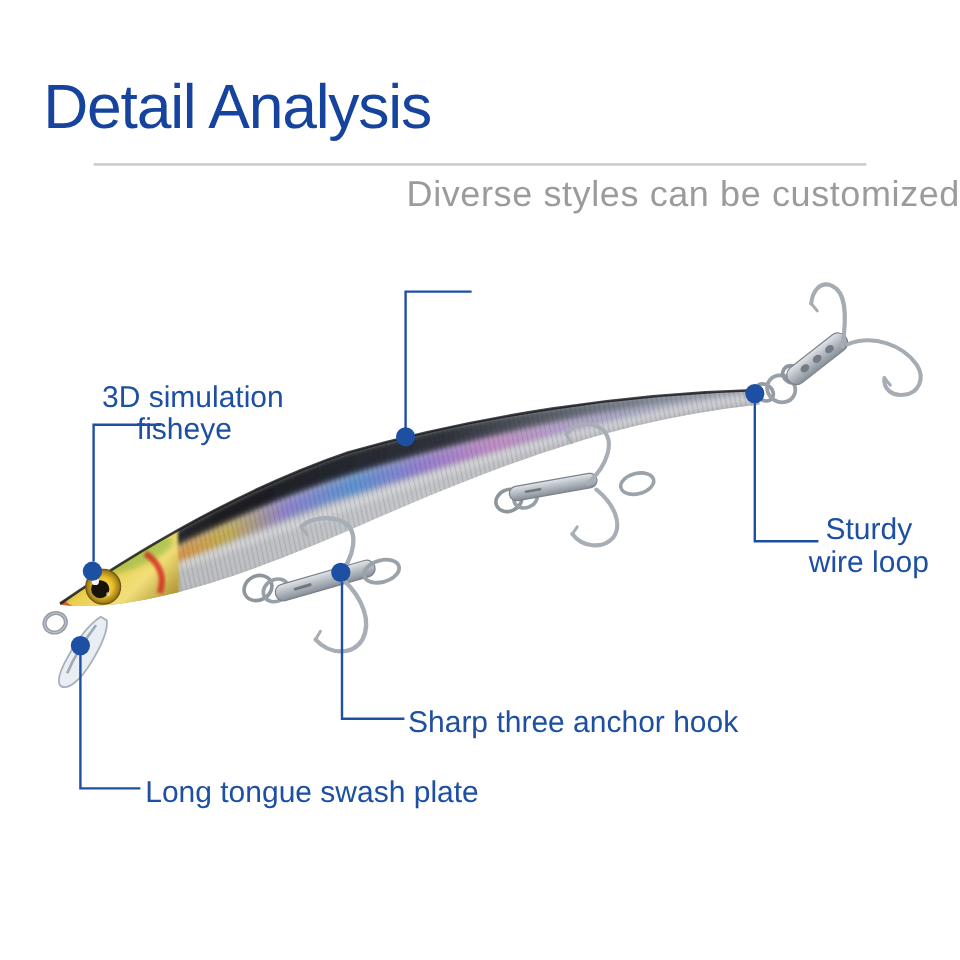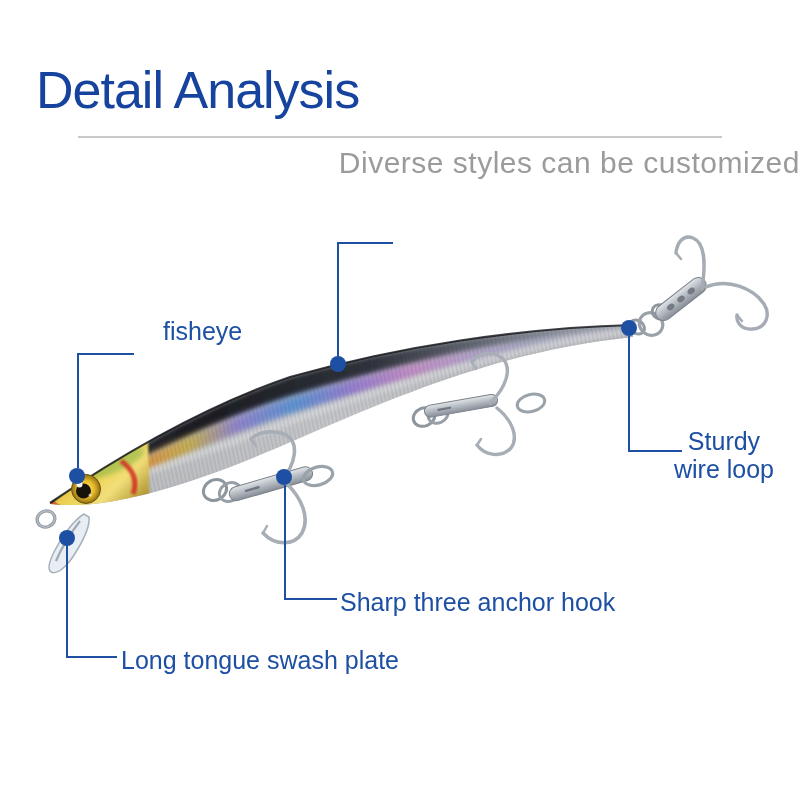--- a/index.html
+++ b/index.html
@@ -214,6 +214,7 @@
 
 
   <div class="callout-label label-fisheye">
+    <div>3D simulation</div>
     <div class="l2">fisheye</div>
   </div>
 

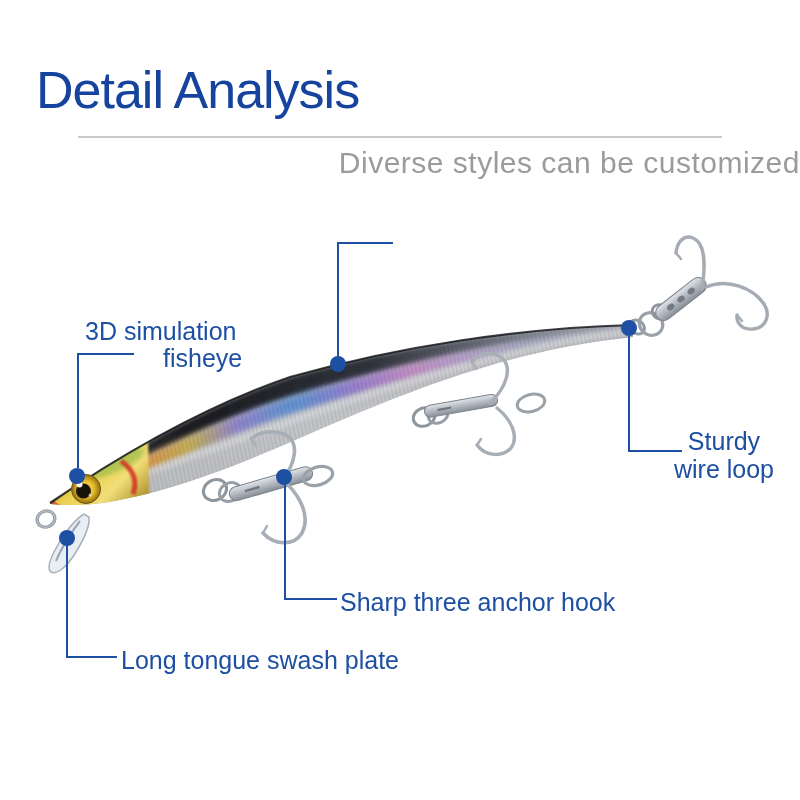--- a/index.html
+++ b/index.html
@@ -38,7 +38,7 @@
   }
   .label-bait{left:397px;top:227px;}
   .label-fisheye{left:85px;top:318px;line-height:27px;}
-  .label-fisheye .l2{margin-left:78px;}
+  .label-fisheye .l2{margin-left:29px;}
   .label-wire{left:645px;top:427px;width:158px;text-align:center;}
   .label-sharp{left:340px;top:588px;}
   .label-long{left:121px;top:646px;}

